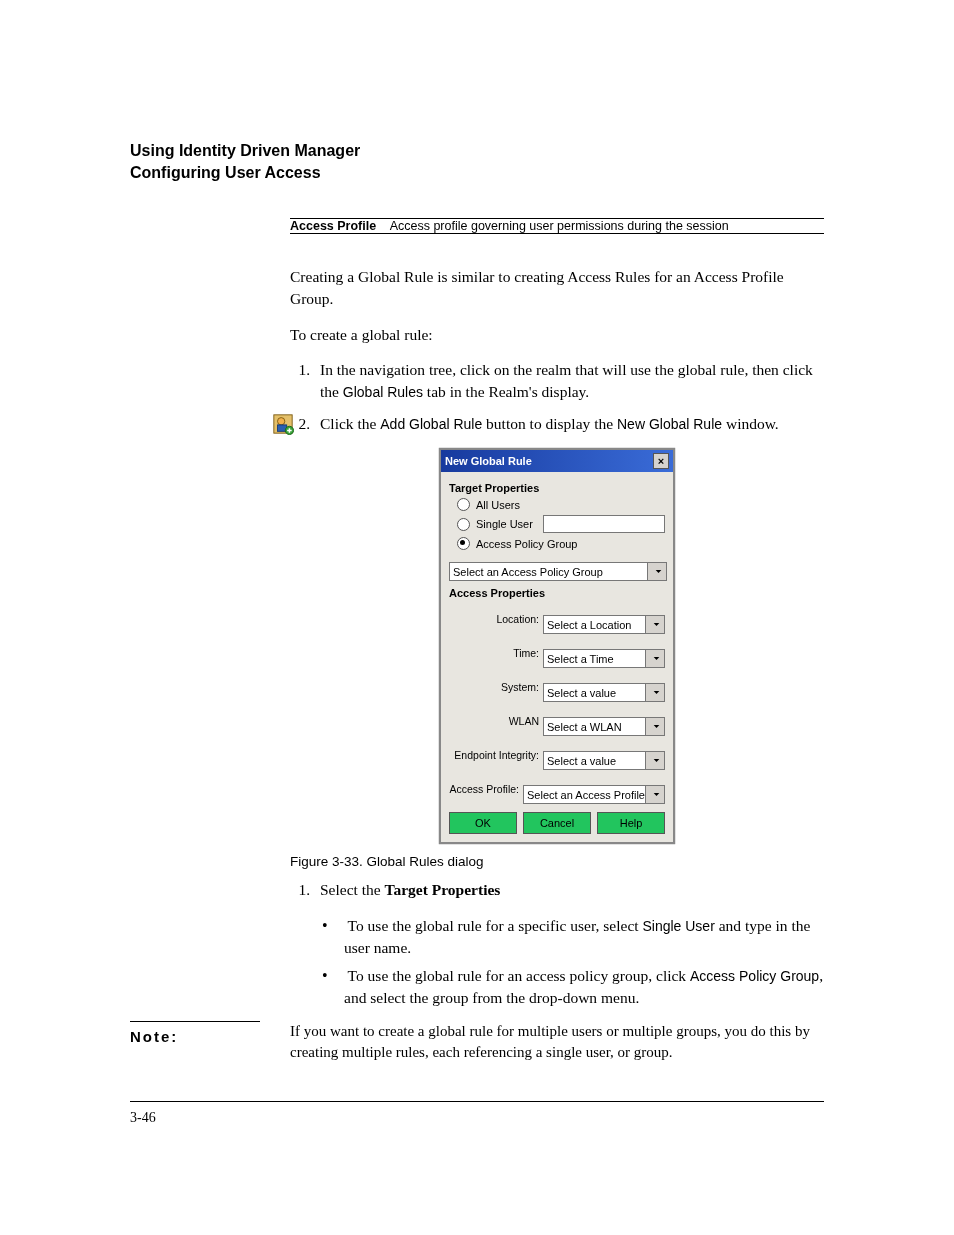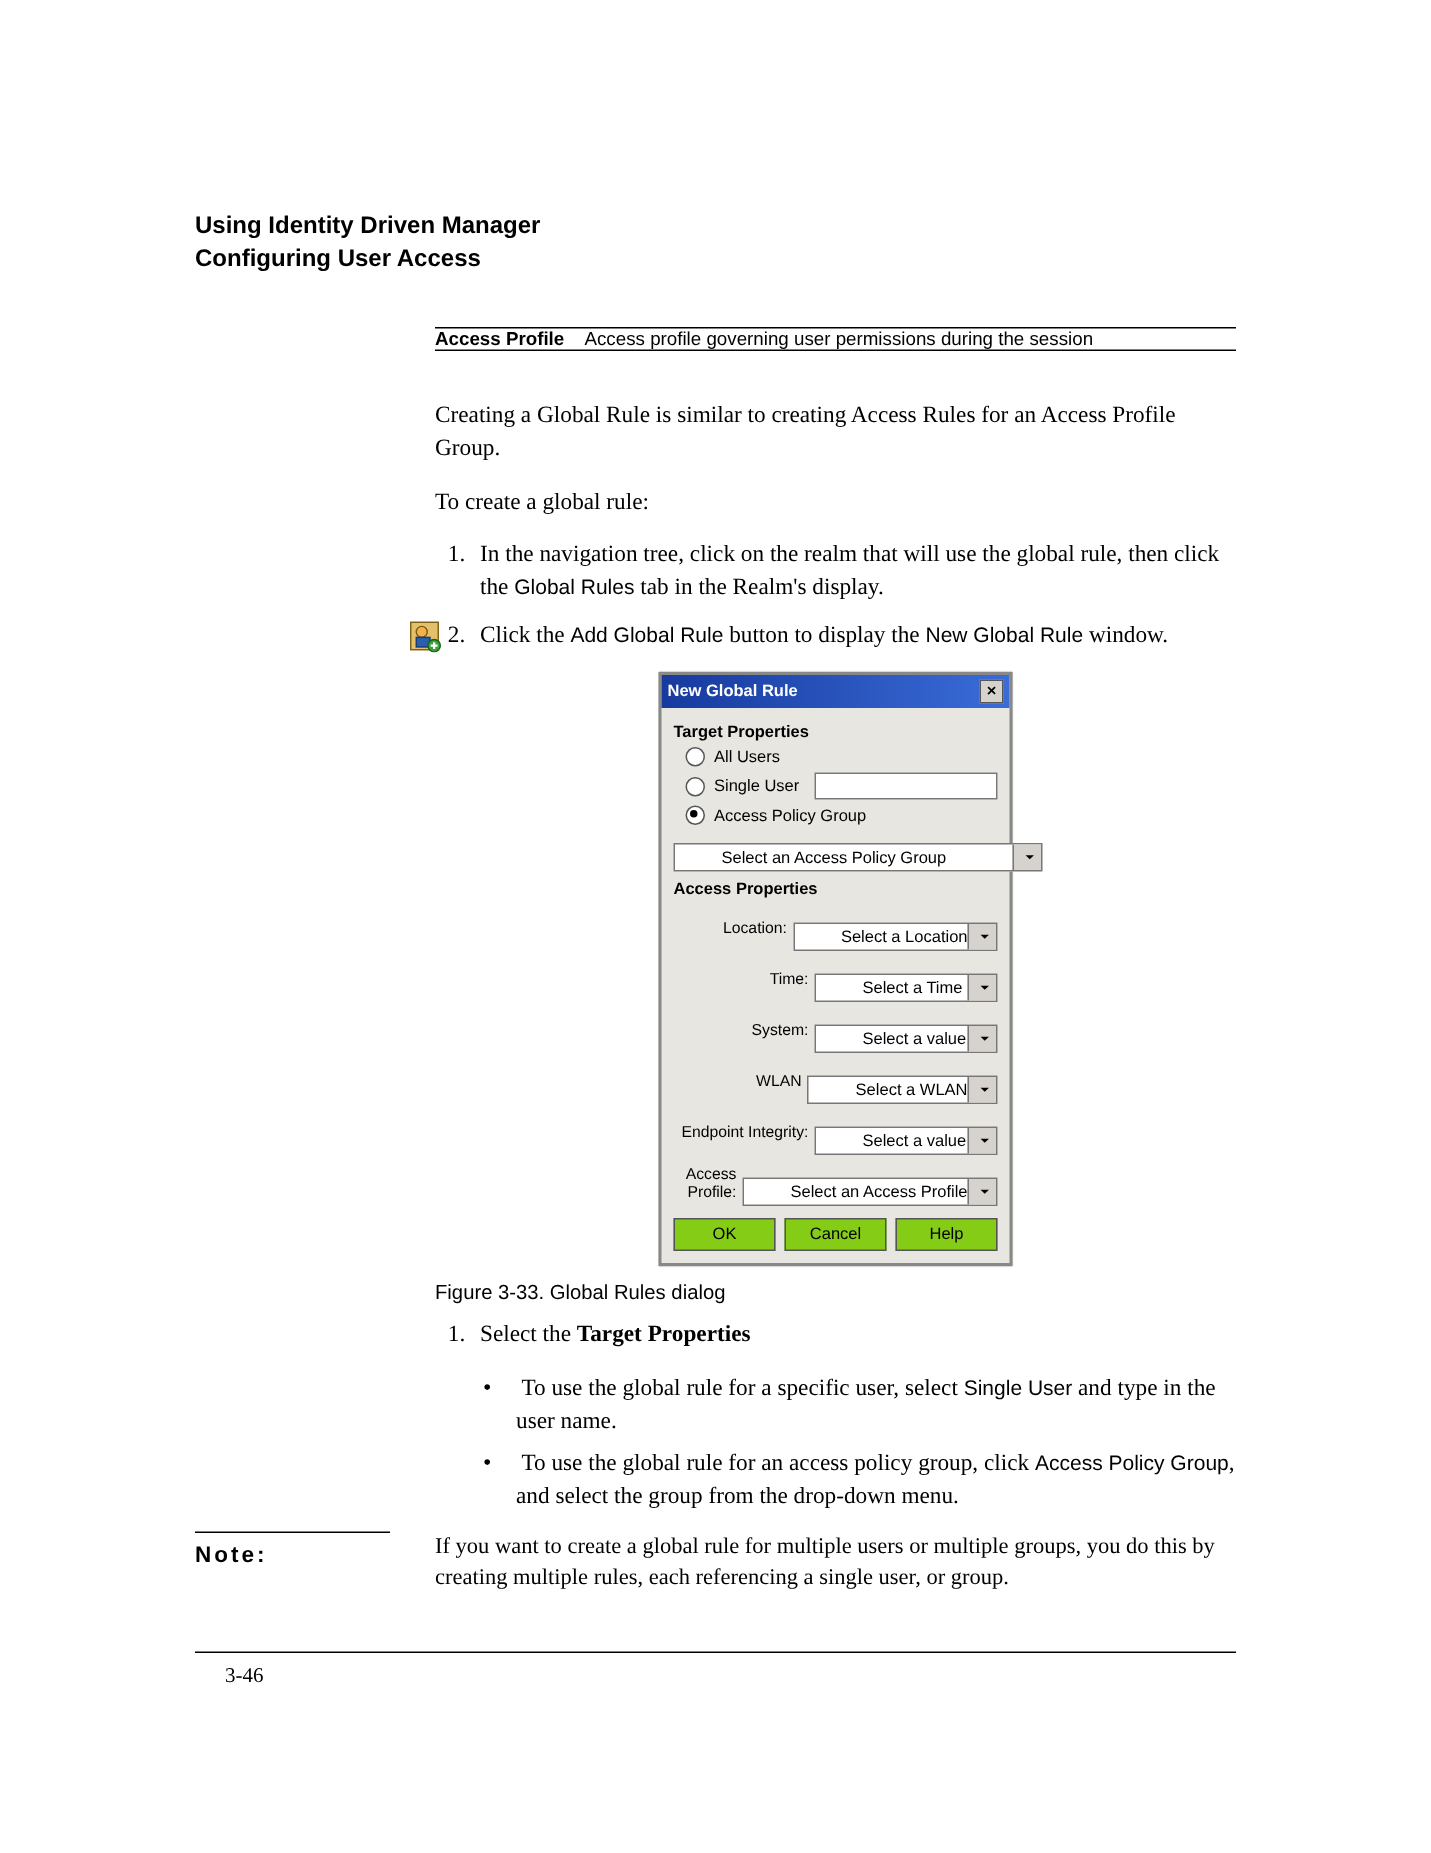--- a/index.html
+++ b/index.html
@@ -110,7 +110,6 @@
     border:1px solid #777; background:#fff; height:17px; width:100%;
     display:flex; align-items:center; justify-content:space-between;
     margin-top:12px;
-    padding-left:28px;
   }
   .combo span { padding-left:3px; white-space:nowrap; overflow:hidden; }
   .combo .arrow {

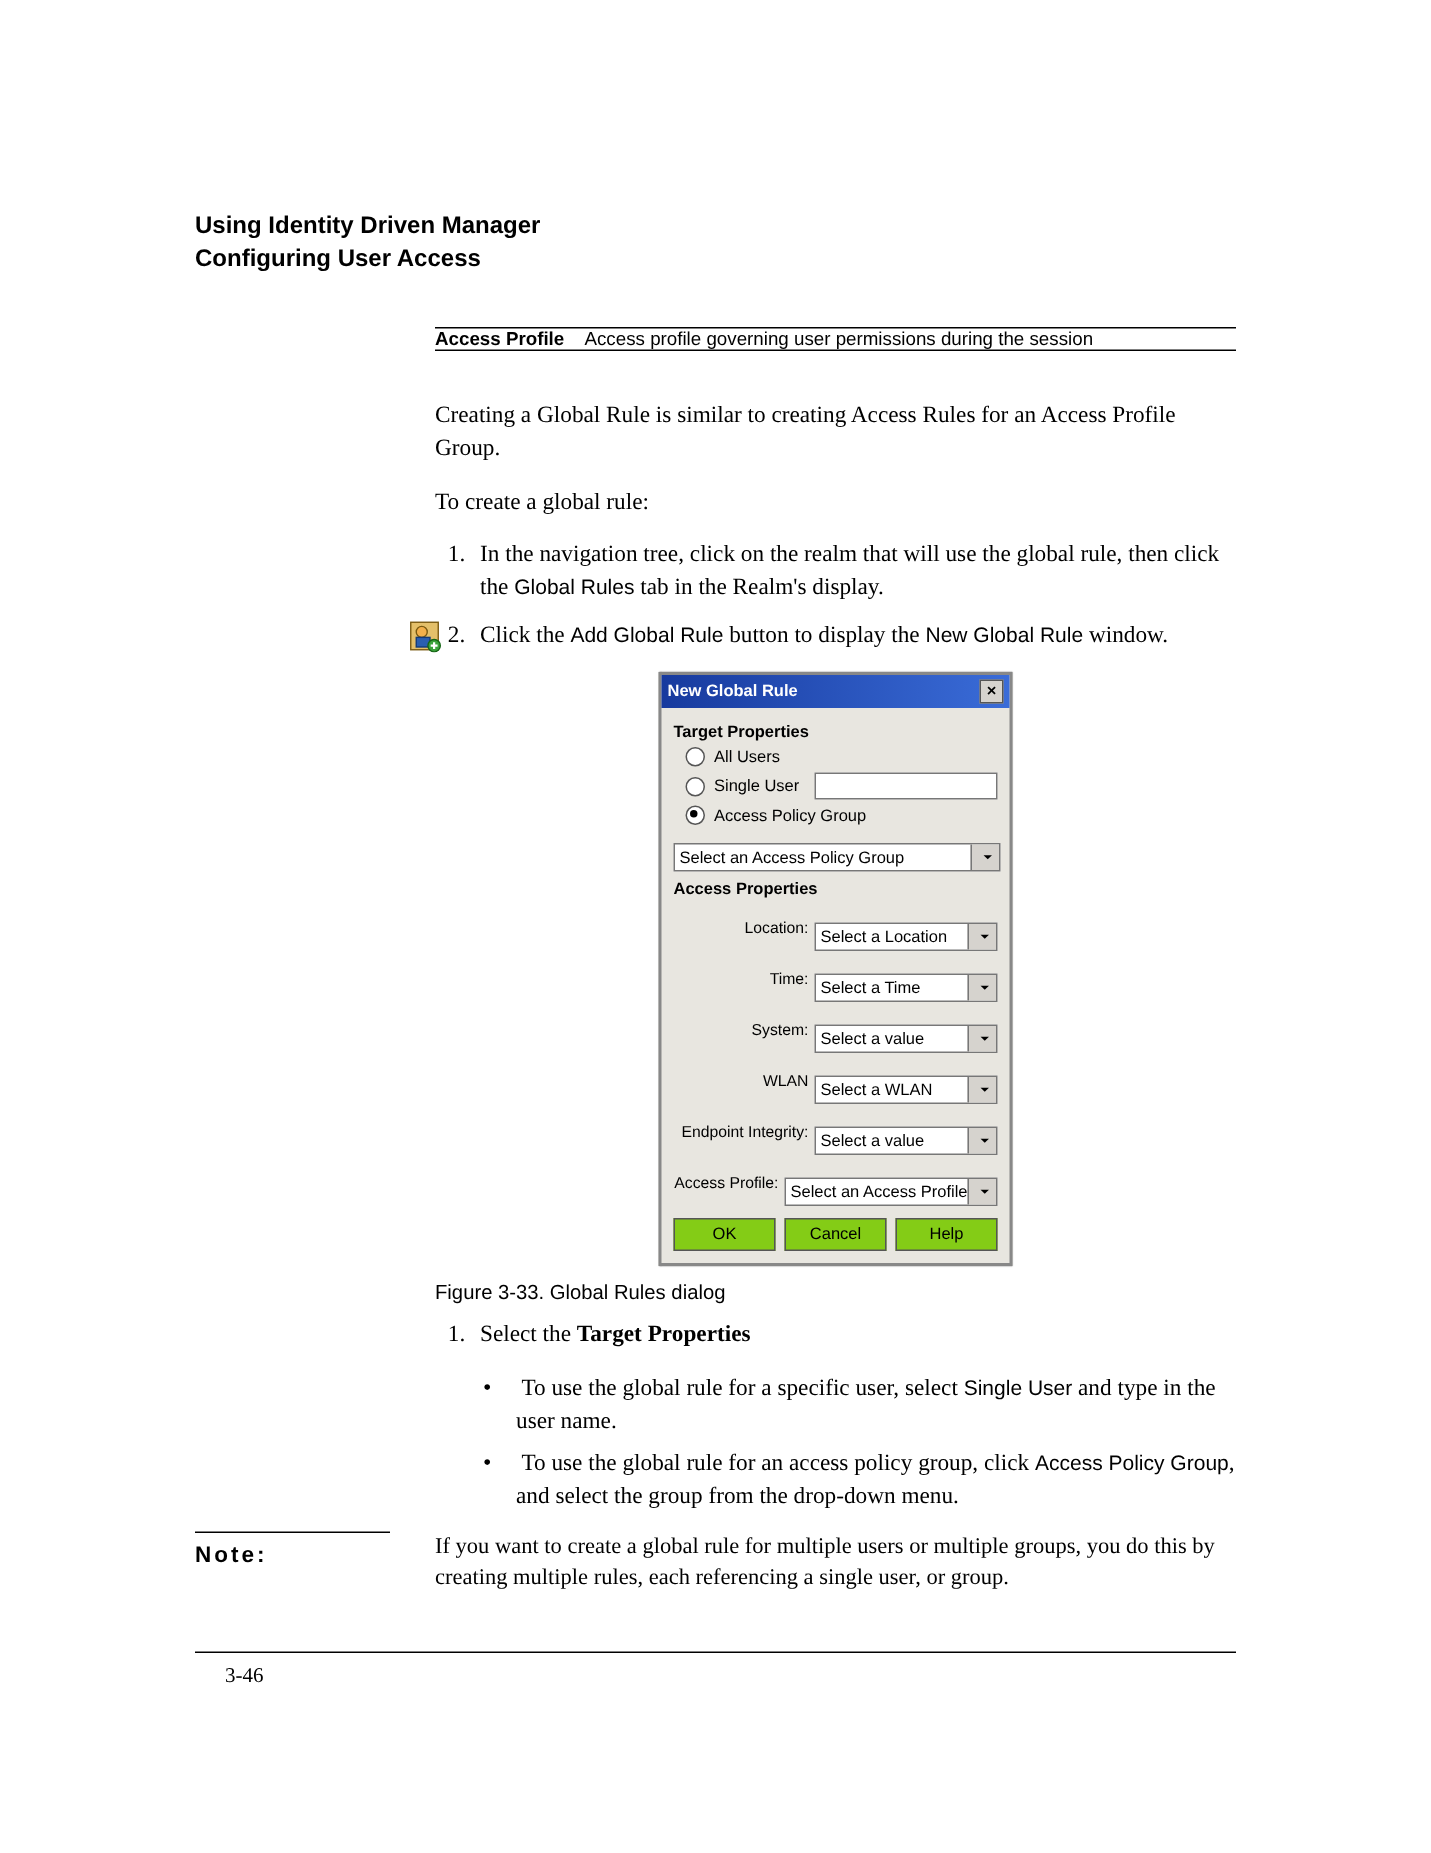--- a/index.html
+++ b/index.html
@@ -122,7 +122,7 @@
   .prop-combo { flex:1; }
   .btn-row { display:flex; justify-content:space-around; margin-top:8px; gap:6px;}
   .btn {
-    border:1px solid #555; background:#84cc16; height:20px; flex:1;
+    border:1px solid #555; background:#22c55e; height:20px; flex:1;
     font-size:11px; display:flex;align-items:center;justify-content:center;
   }
   .fig-caption {

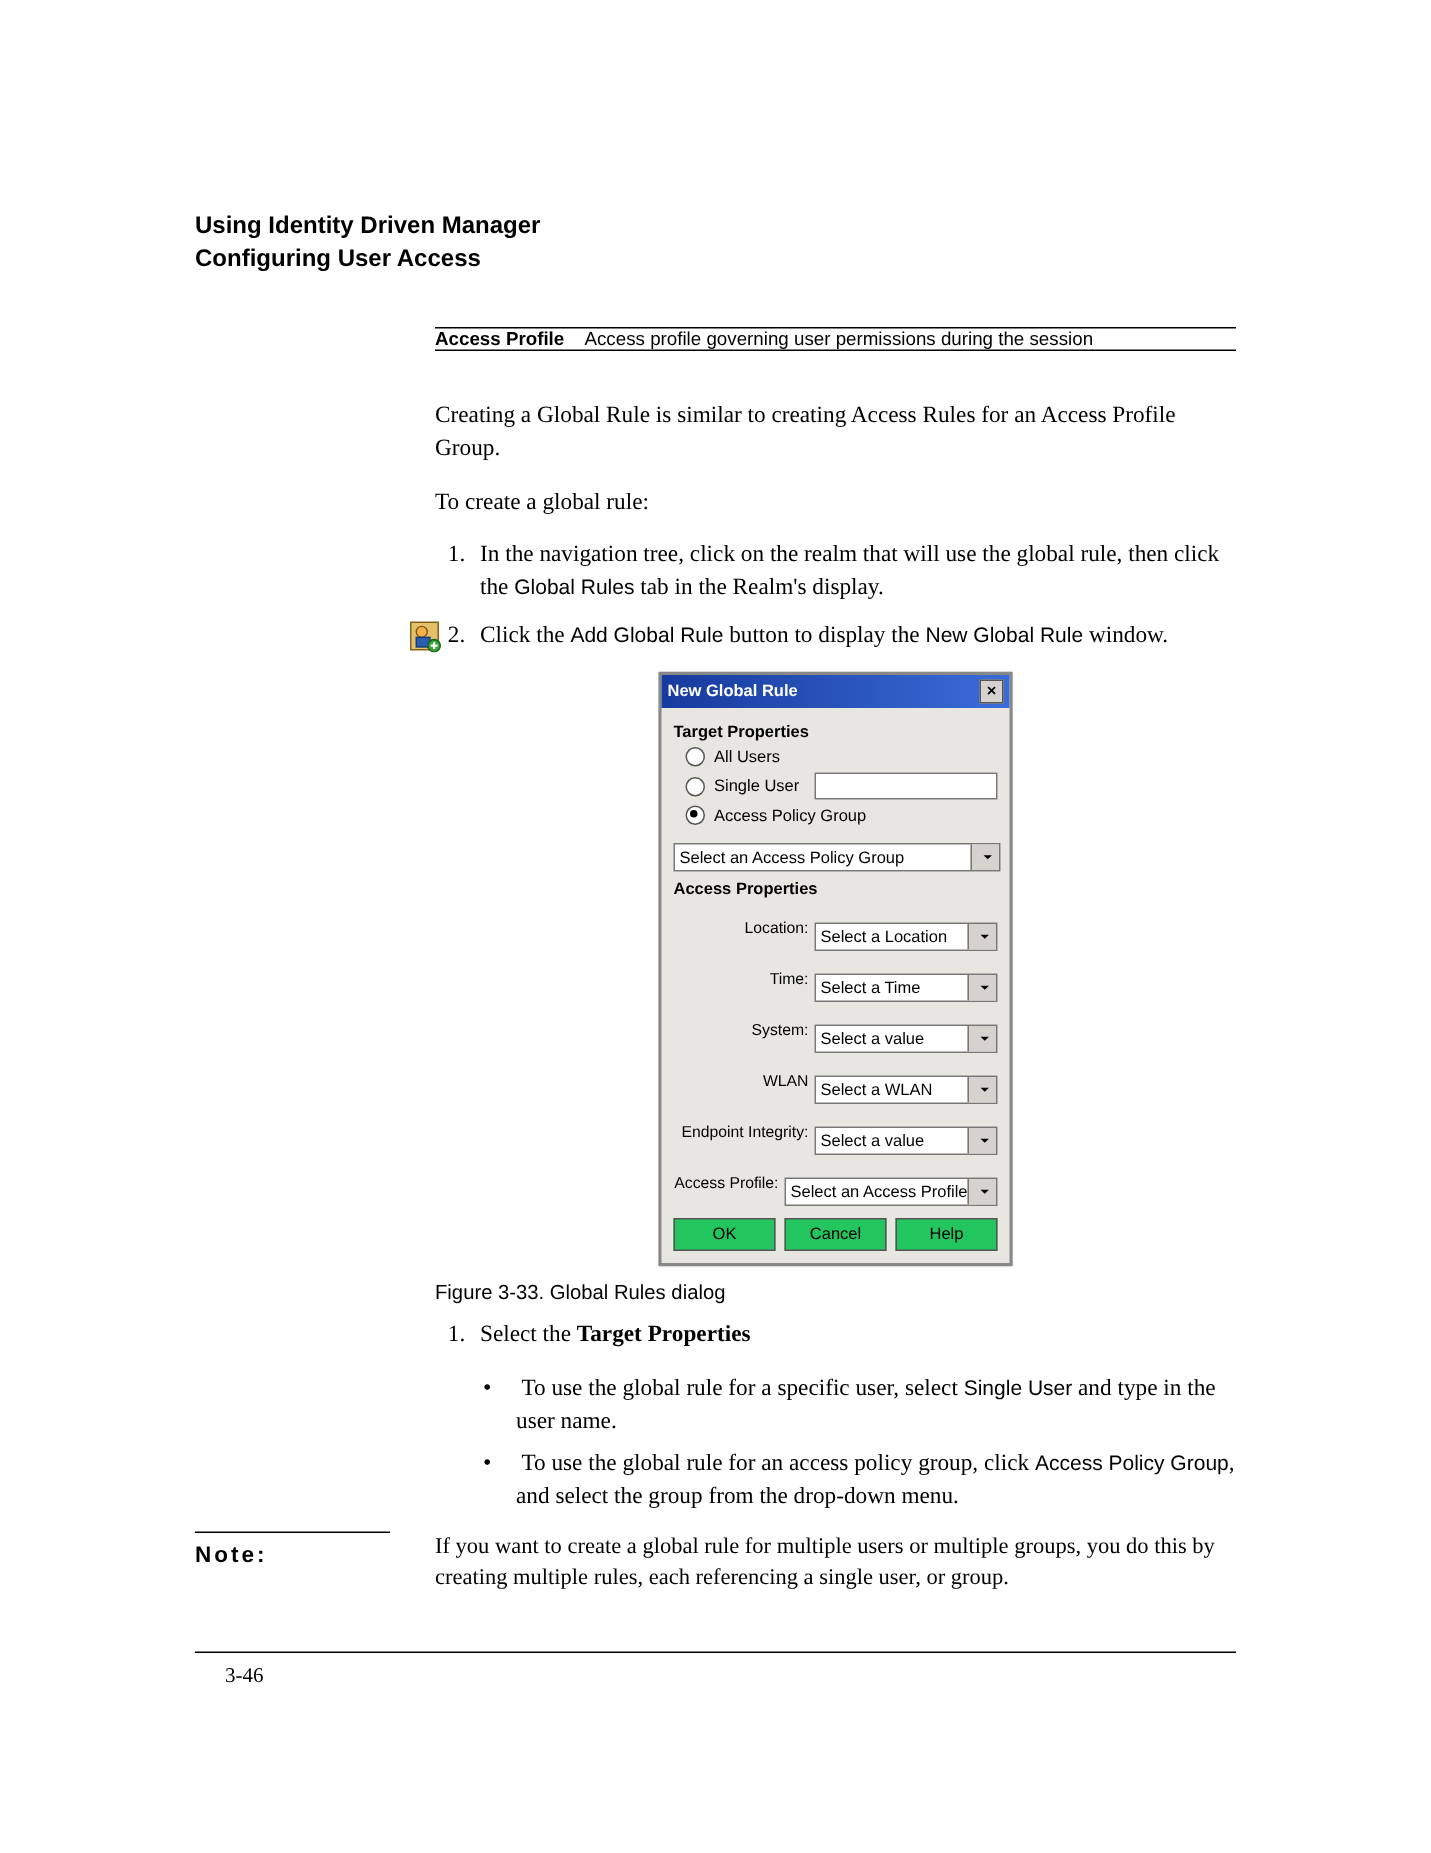--- a/index.html
+++ b/index.html
@@ -175,7 +175,6 @@
   }
   .page-num {
     font-size: 14px;
-    margin-left: 20px;
   }
   .bold-inline { font-weight:bold; }
 </style>

